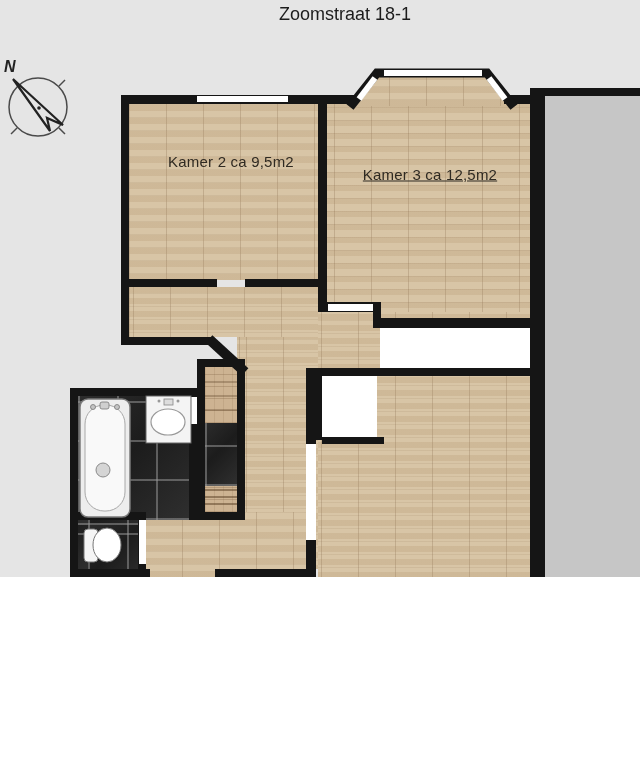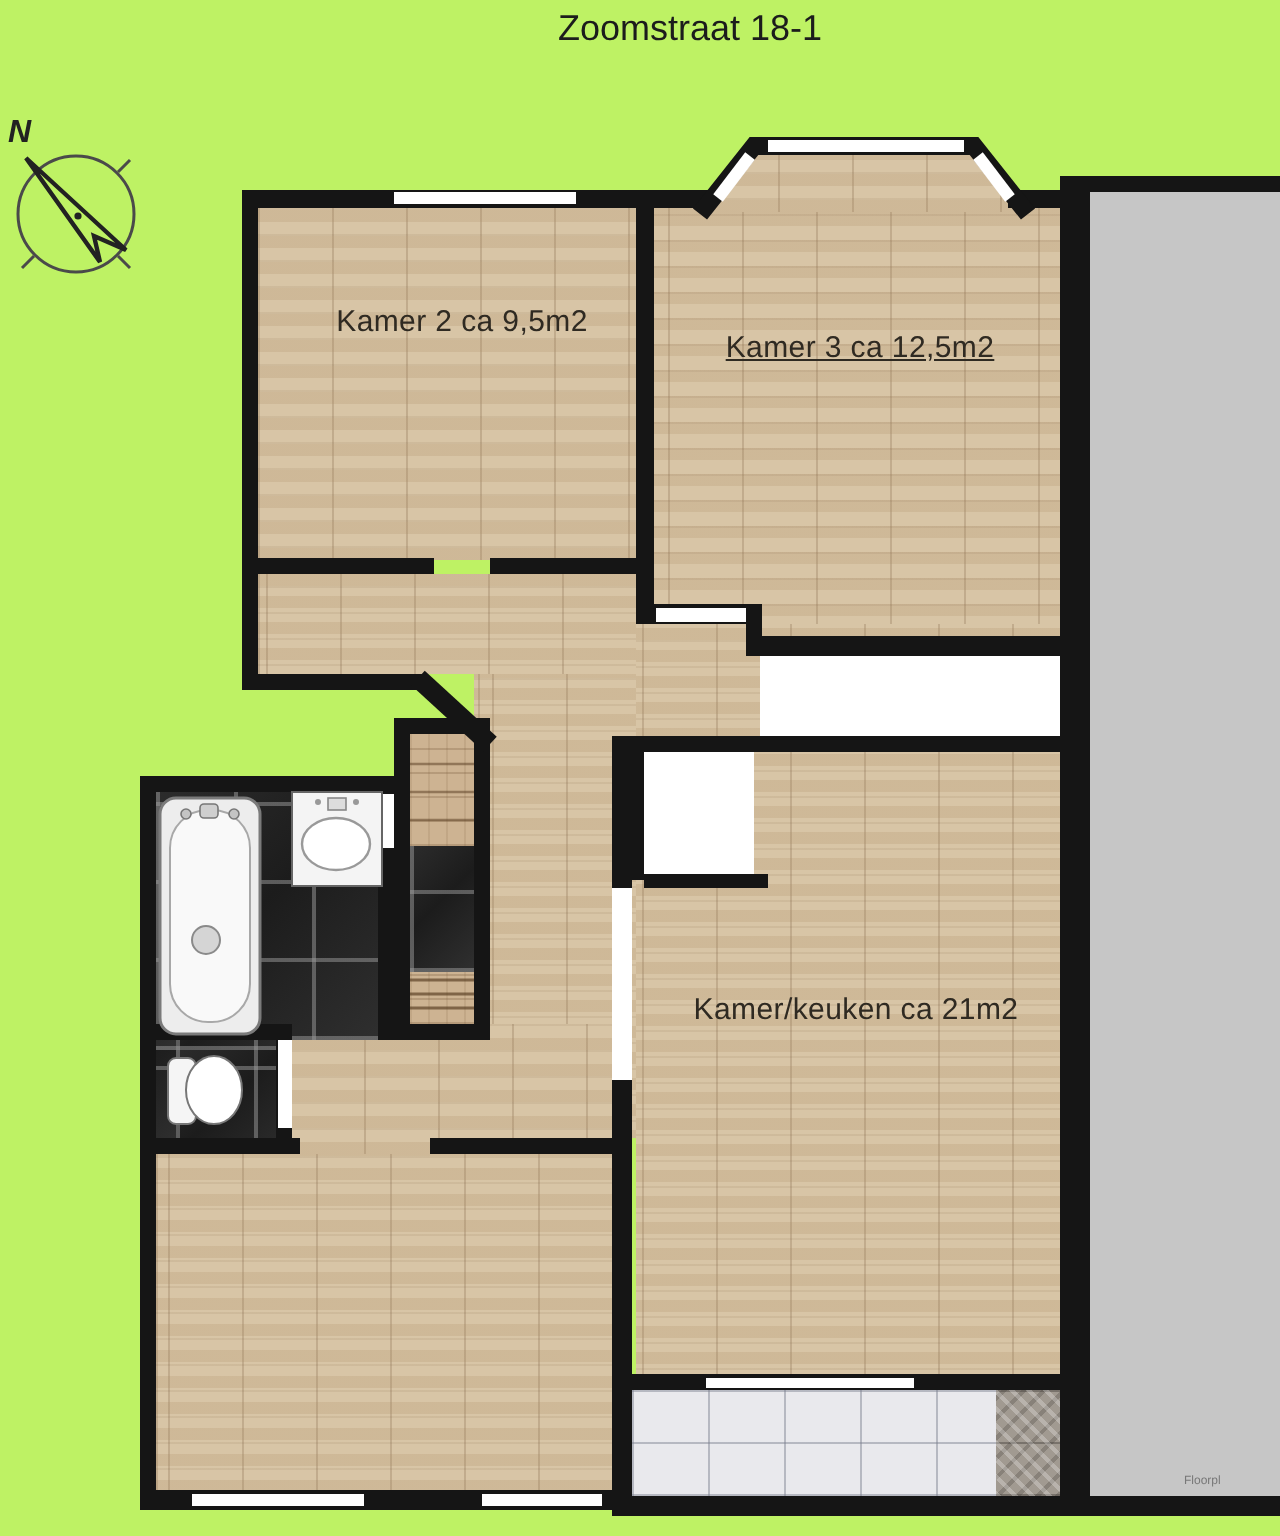--- a/index.html
+++ b/index.html
@@ -3,7 +3,7 @@
 <meta charset="utf-8">
 <style>
   html,body{margin:0;padding:0;background:#fff;}
-  #canvas{position:relative;width:640px;height:768px;background:#bef264;overflow:hidden;
+  #canvas{position:relative;width:640px;height:577px;background:#e5e5e5;overflow:hidden;
           font-family:"Liberation Sans",sans-serif;}
   .w{position:absolute;background:#151515;}
   .wood{position:absolute;background-color:#d8c5a6;

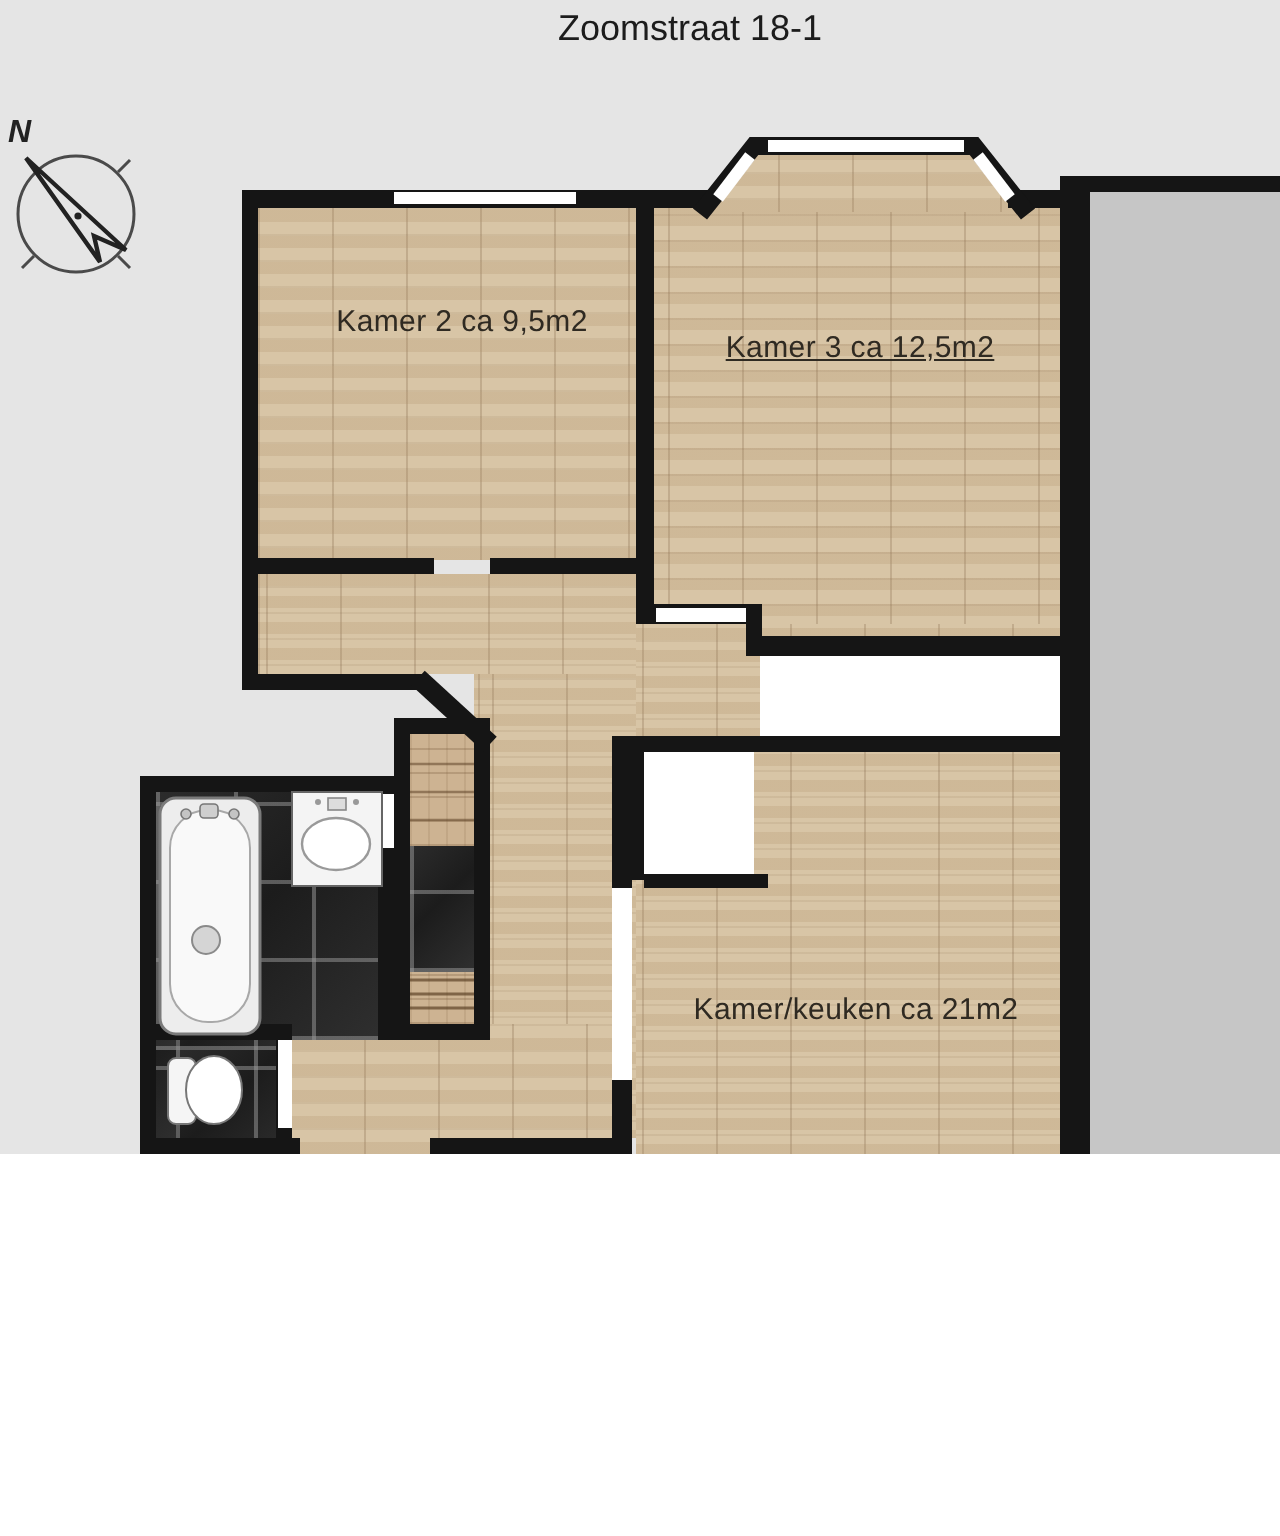--- a/index.html
+++ b/index.html
@@ -184,7 +184,6 @@
   <div id="north-letter">N</div>
   <div class="label" style="left:231px;top:161px;">Kamer 2 ca 9,5m2</div>
   <div class="label" style="left:430px;top:174px;text-decoration:underline;">Kamer 3 ca 12,5m2</div>
-  <div class="label" style="left:428px;top:505px;">Kamer/keuken ca 21m2</div>
   <div id="watermark">Floorpl</div>
 
 </div>

